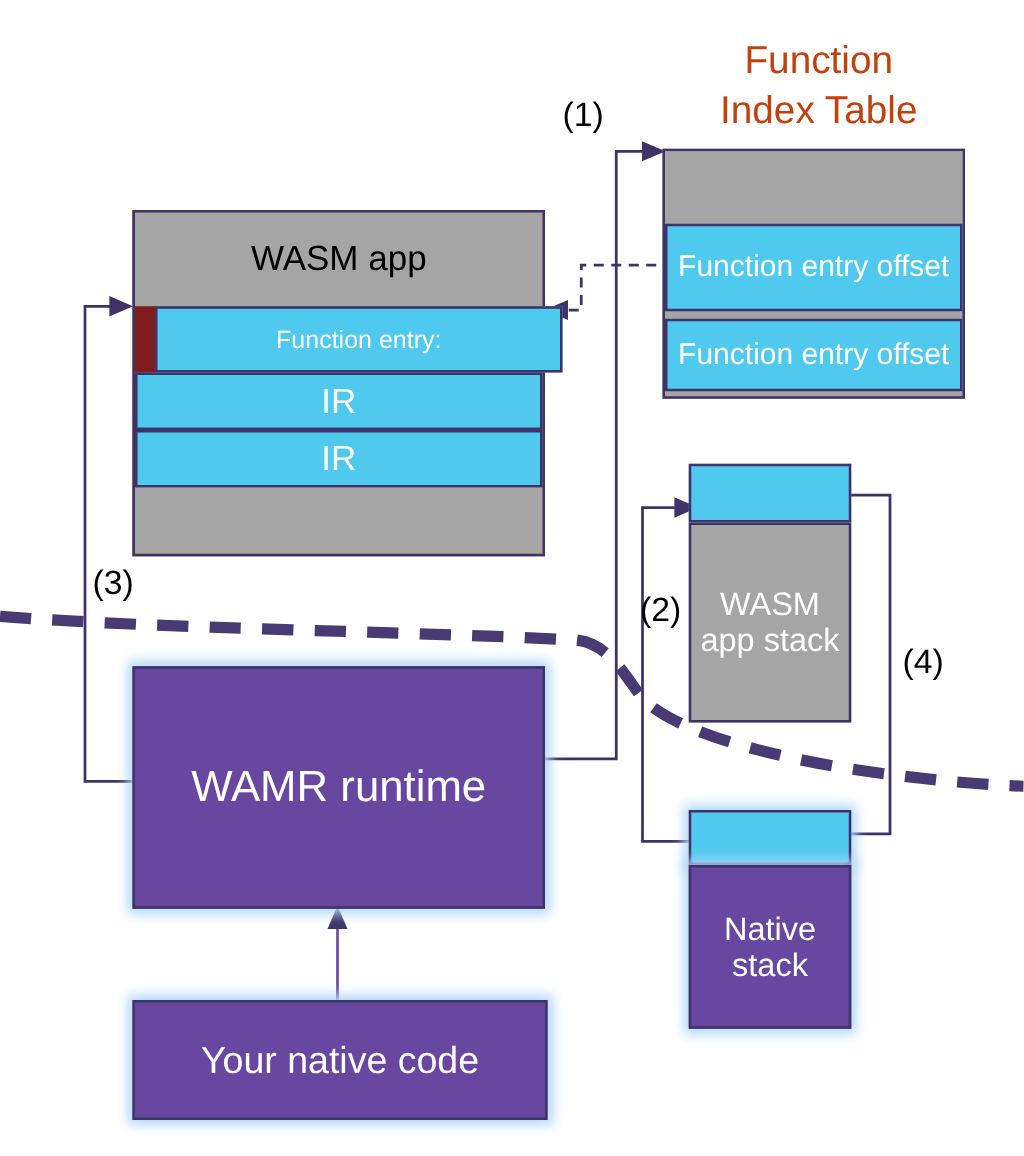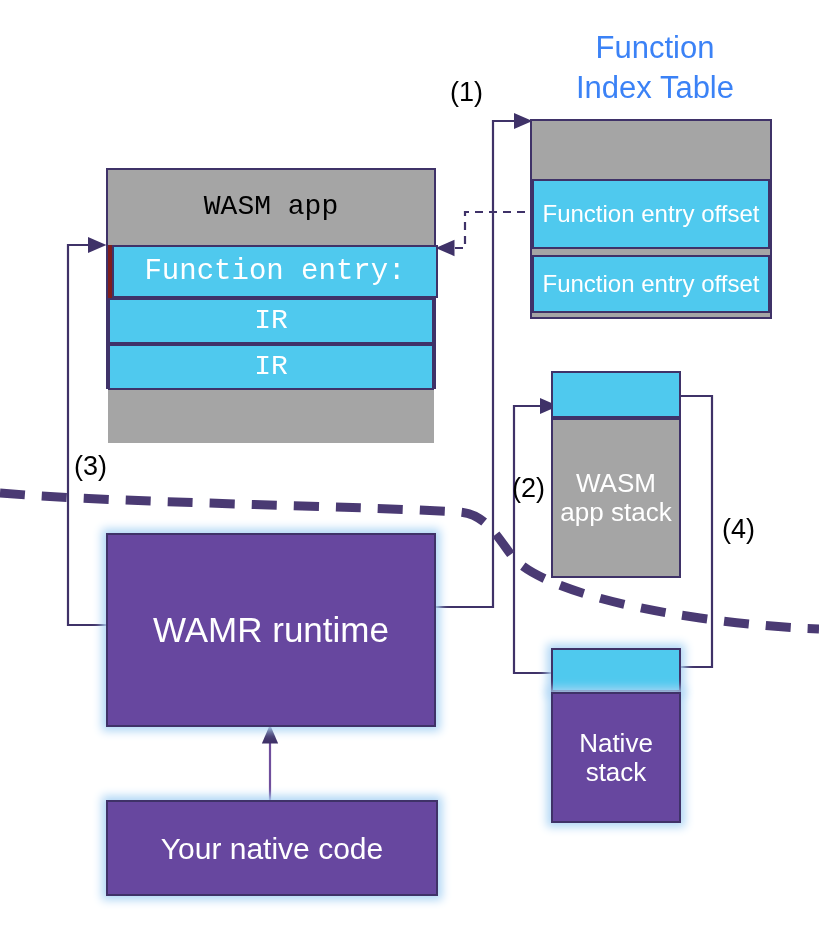--- a/index.html
+++ b/index.html
@@ -52,7 +52,7 @@
   }
   .title {
     position: absolute;
-    color: #3b82f6;
+    color: #c2410c;
     font-size: 31px;
     line-height: 1.3;
     text-align: center;

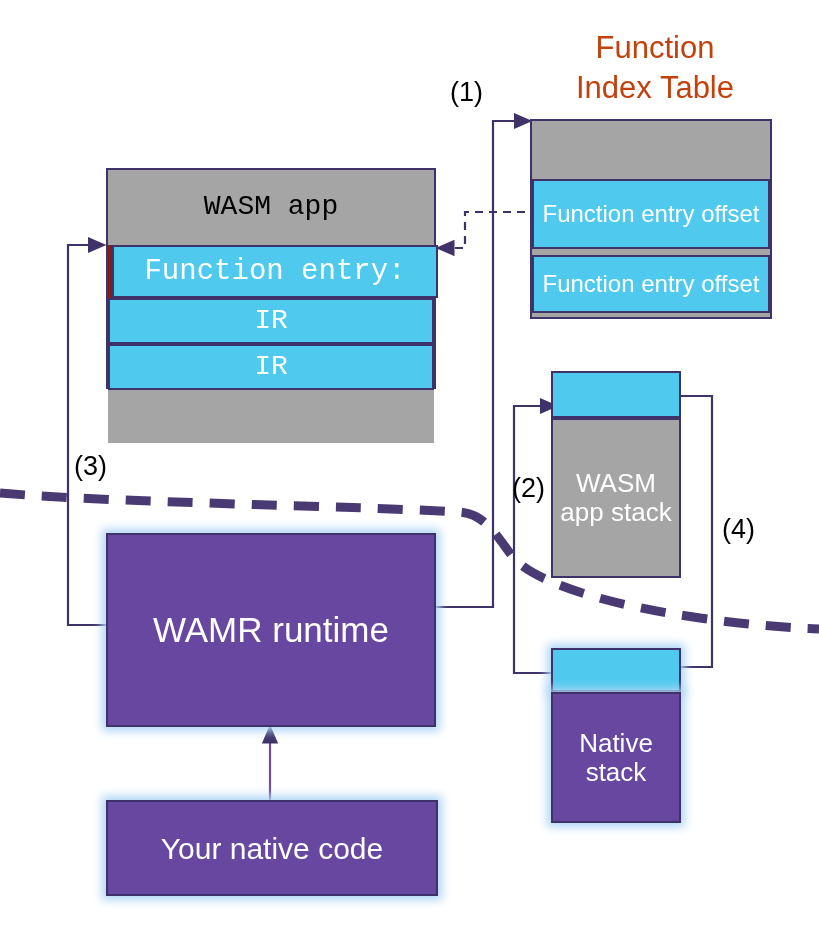--- a/index.html
+++ b/index.html
@@ -124,8 +124,8 @@
     </div>
   </div>
 
-  <div style="position:absolute; left:106px; top:168px; width:330px; height:221px;
-              border:2.5px solid #3F3268; box-sizing:border-box; background:#7f1d1d;font-family:Liberation Mono, monospace;">
+  <div style="position:absolute; left:106px; top:168px; width:330px; height:277px;
+              border:2.5px solid #3F3268; box-sizing:border-box; background:#7f1d1d;">
     <div class="box gray txt-black" style="left:0; top:0; width:100%; height:75px; font-size:28px;">
       <span>WASM app</span>
     </div>

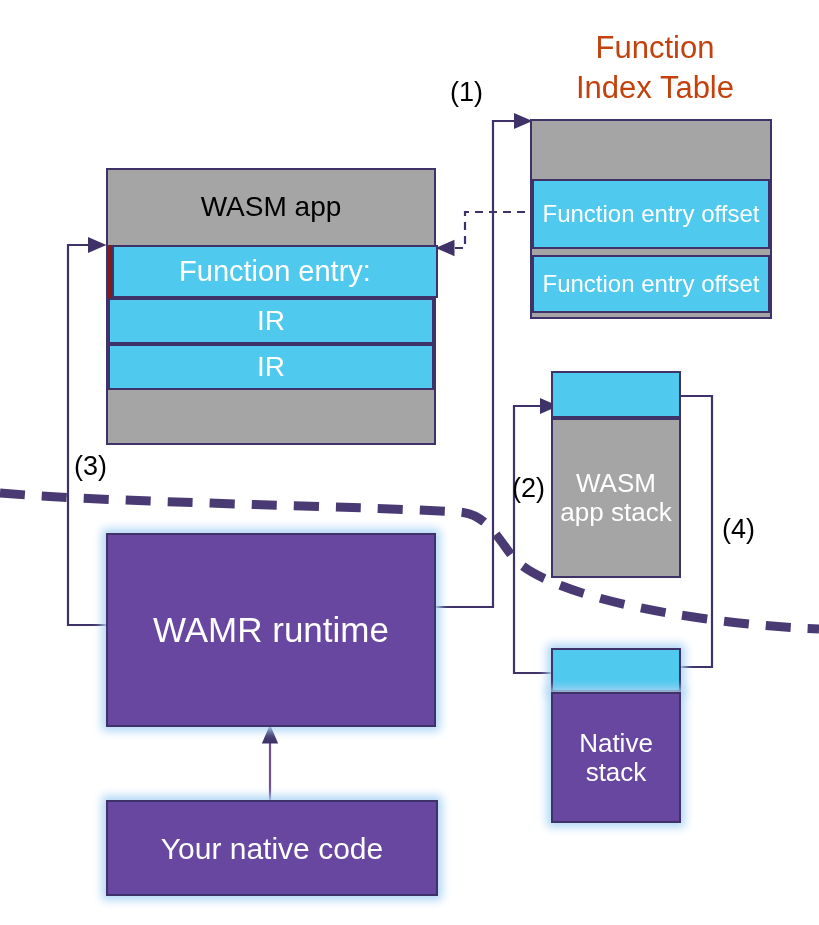--- a/index.html
+++ b/index.html
@@ -129,7 +129,7 @@
     <div class="box gray txt-black" style="left:0; top:0; width:100%; height:75px; font-size:28px;">
       <span>WASM app</span>
     </div>
-    <div class="box cyan bdr txt-white" style="left:4px; top:75px; width:100%; height:53px; font-size:29px;">
+    <div class="box cyan bdr txt-white" style="left:16px; top:75px; width:100%; height:53px; font-size:20px;">
       <span>Function entry:</span>
     </div>
     <div class="box cyan bdr txt-white" style="left:0; top:128px; width:100%; height:46px; font-size:28px;">

